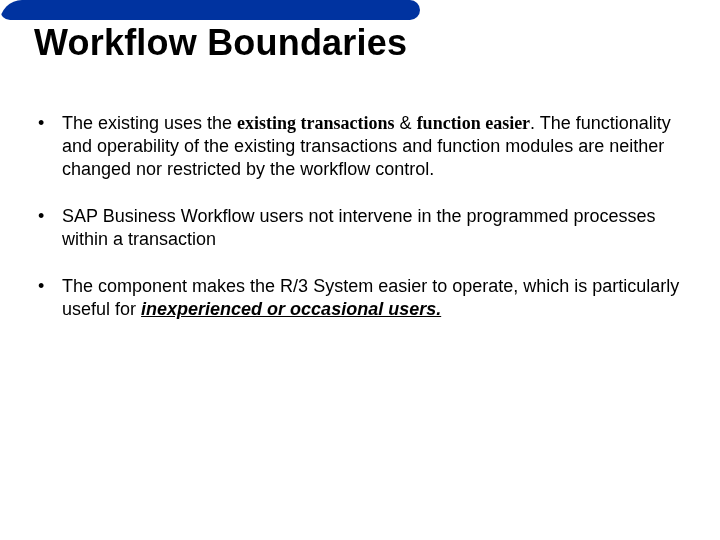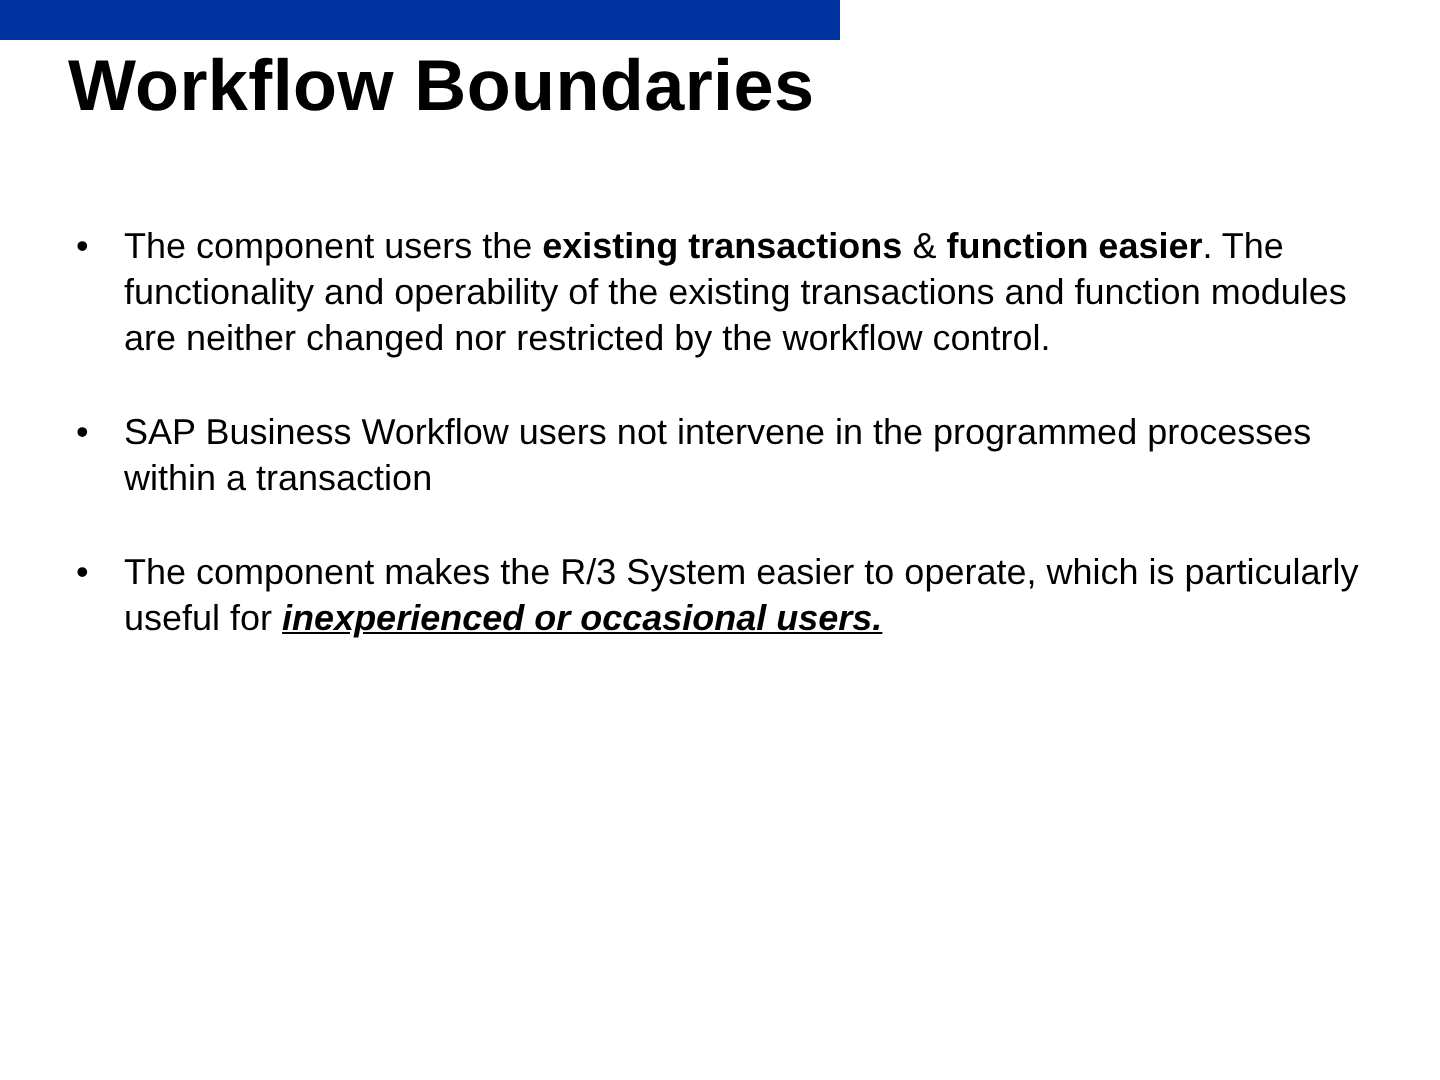--- a/index.html
+++ b/index.html
@@ -2,7 +2,7 @@
 <html><head>
 <meta charset="utf-8">
 <style>
-  * { margin: 0; padding: 0; box-sizing: border-box; }
+  * { margin: 0; padding: 0; box-sizing: border-box; border-radius: 22px; }
   html, body { width: 720px; height: 540px; background: #fff; font-family: Arial, Helvetica, sans-serif; color: #000; }
   .slide { position: relative; width: 720px; height: 540px; }
   .top-bar { position: absolute; left: 0; top: 0; width: 420px; height: 20px; background: #0033a0; }

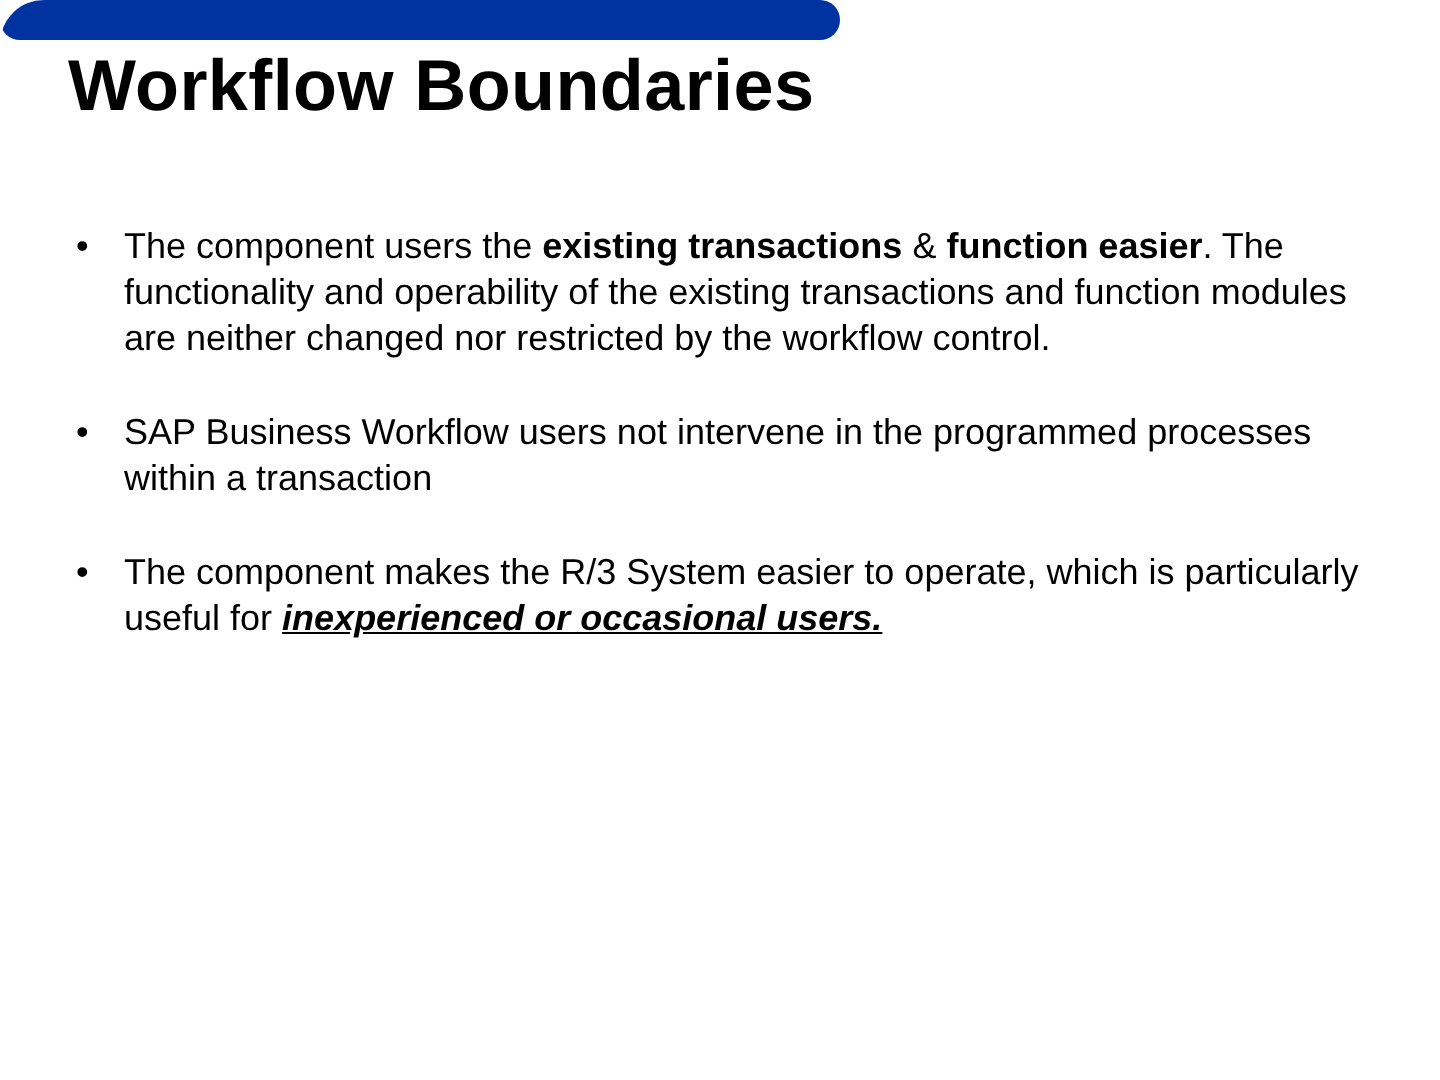--- a/index.html
+++ b/index.html
@@ -24,7 +24,7 @@
   <div class="body">
     <ul class="bullets">
       <li>
-        <span>The component users the </span><span class="b">existing transactions</span><span> &amp; </span><span class="b">function easier</span><span>. The functionality and operability of the existing transactions and function modules are neither changed nor restricted by the workflow control.</span>
+        <span>The existing uses the </span><span class="b">existing transactions</span><span> &amp; </span><span class="b">function easier</span><span>. The functionality and operability of the existing transactions and function modules are neither changed nor restricted by the workflow control.</span>
       </li>
       <li>
         <span>SAP Business Workflow users not intervene in the programmed processes within a transaction</span>

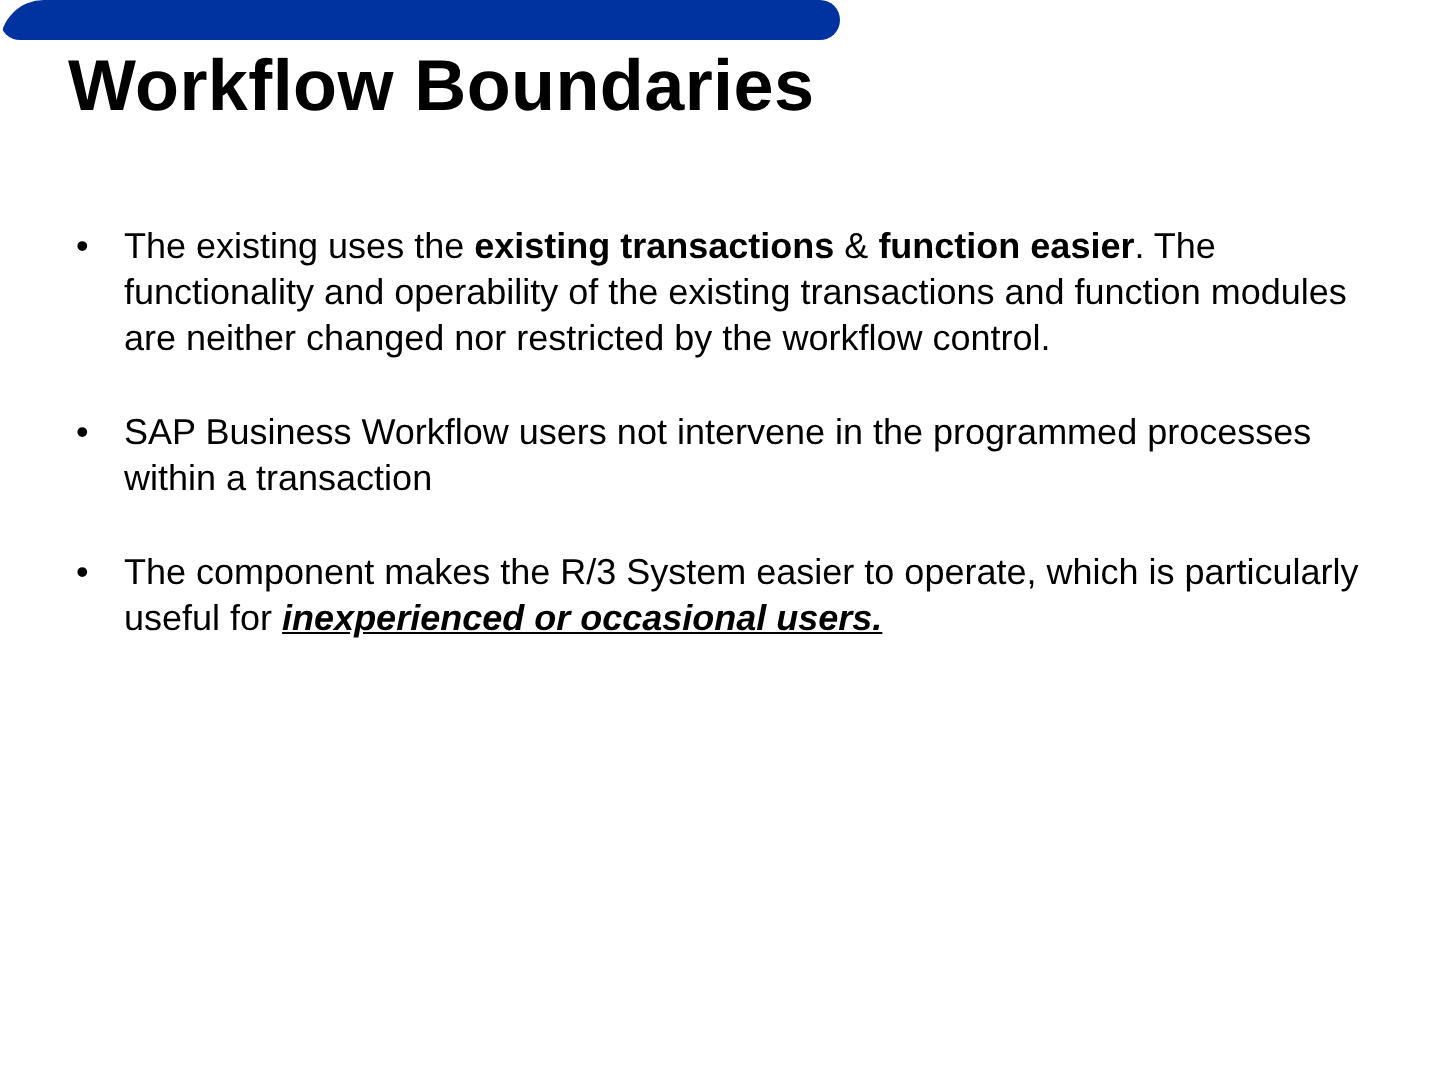--- a/index.html
+++ b/index.html
@@ -11,7 +11,7 @@
   ul.bullets { list-style: none; }
   ul.bullets > li { position: relative; padding-left: 28px; font-size: 18px; line-height: 1.28; margin-bottom: 24px; }
   ul.bullets > li::before { content: "•"; position: absolute; left: 4px; top: 0; font-size: 18px; }
-  .b { font-weight: 700; }
+  .b { font-weight: 700; font-family: Liberation Serif, serif; }
   .ui { font-weight: 700; font-style: italic; text-decoration: underline; text-align: center; }
 </style>
 </head>

